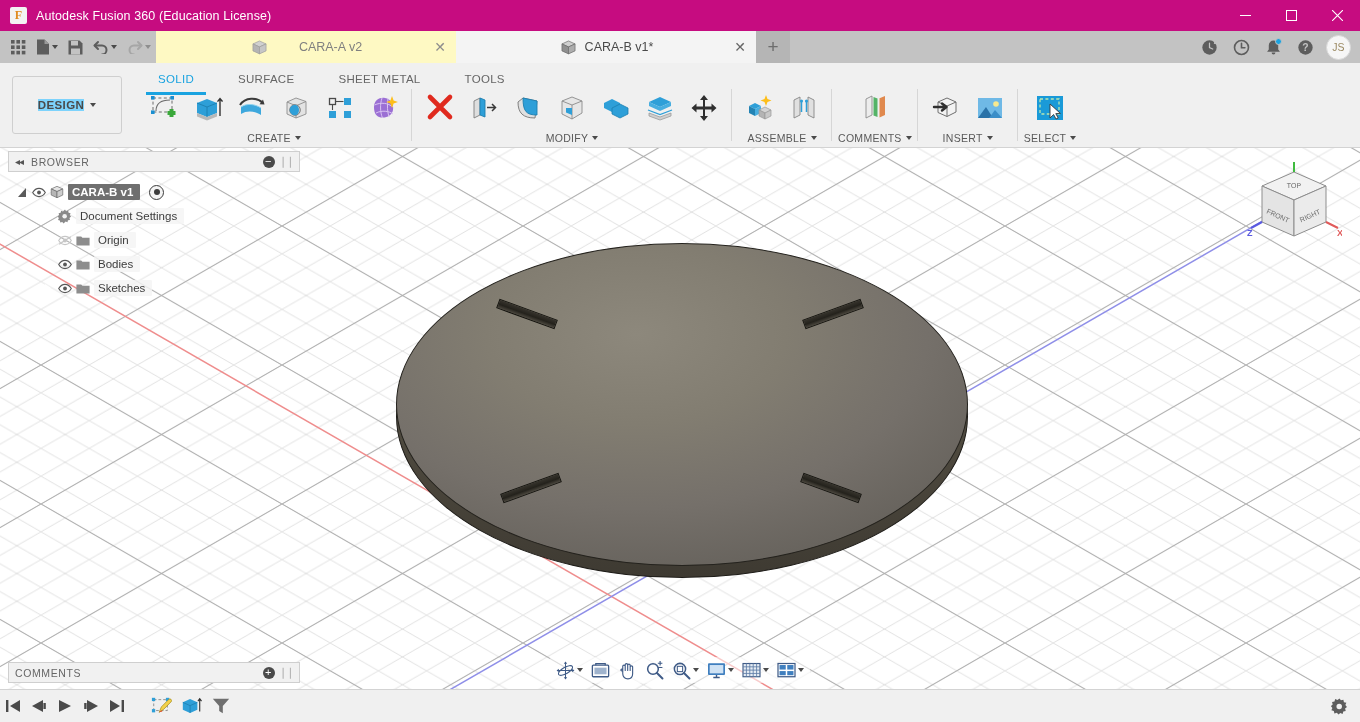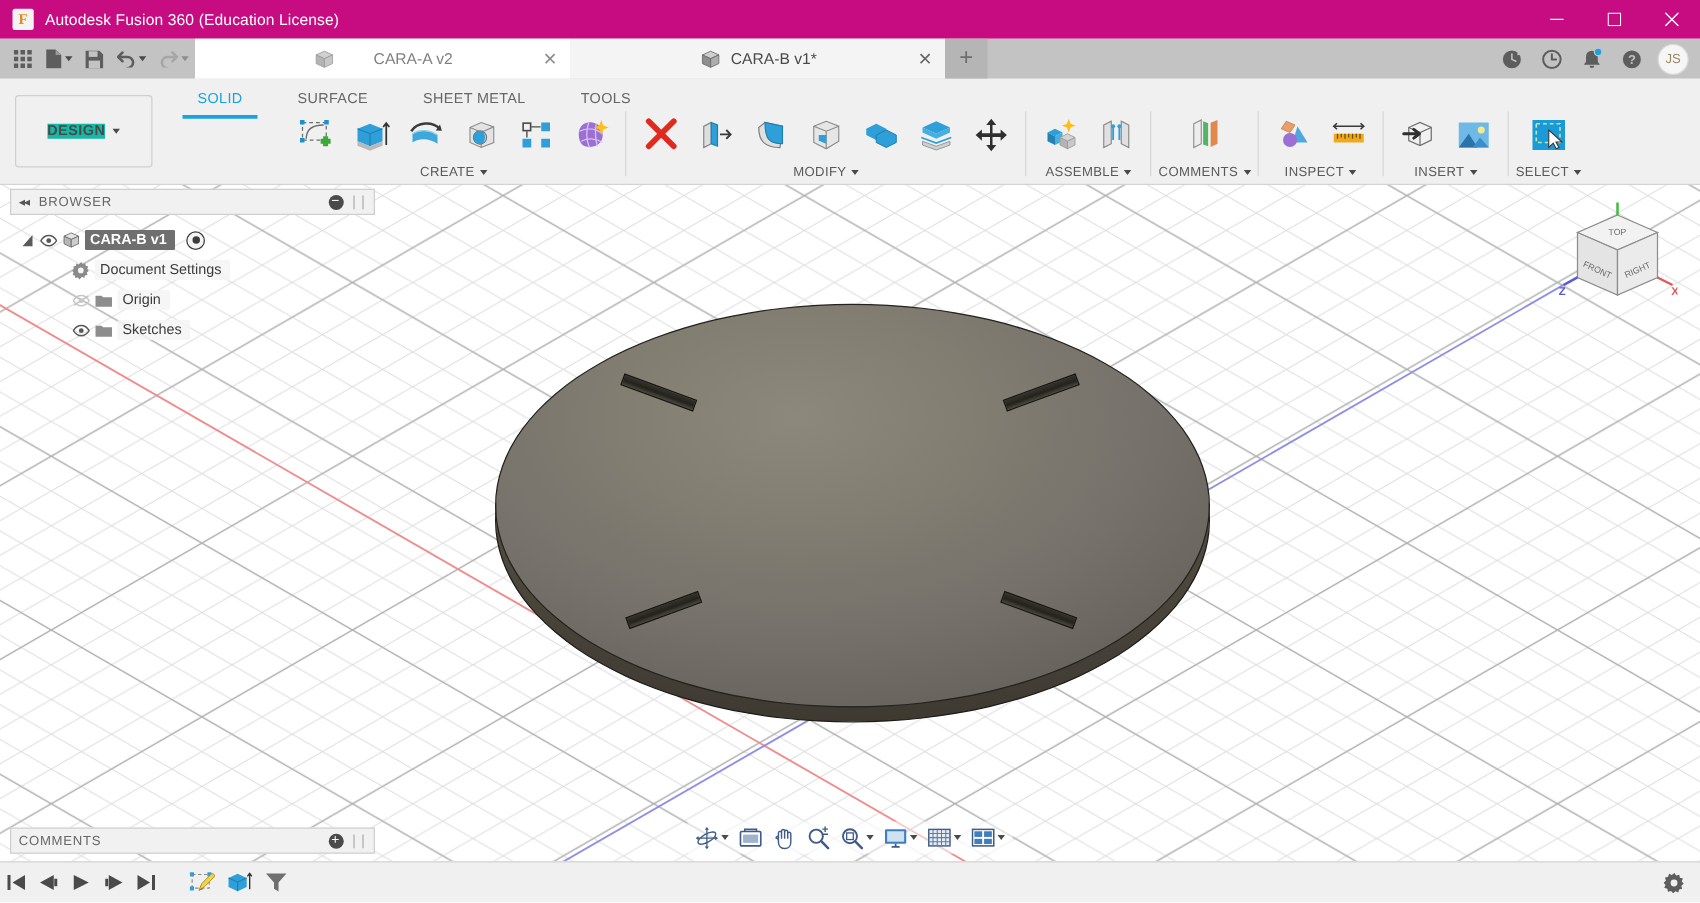--- a/index.html
+++ b/index.html
@@ -53,7 +53,7 @@
     font-size: 12.5px; color: #808080; position: relative;
     min-width: 300px; justify-content: center; cursor: pointer;
   }
-  .doctab.inactive { background: #ffffff; gap: 32px; }
+  .doctab.inactive { background: #fef9c3; gap: 32px; }
   .doctab.active { background: #f4f4f4; color: #4a4a4a; }
   .doctab .tabx {
     position: absolute; right: 10px; top: 50%; transform: translateY(-50%);

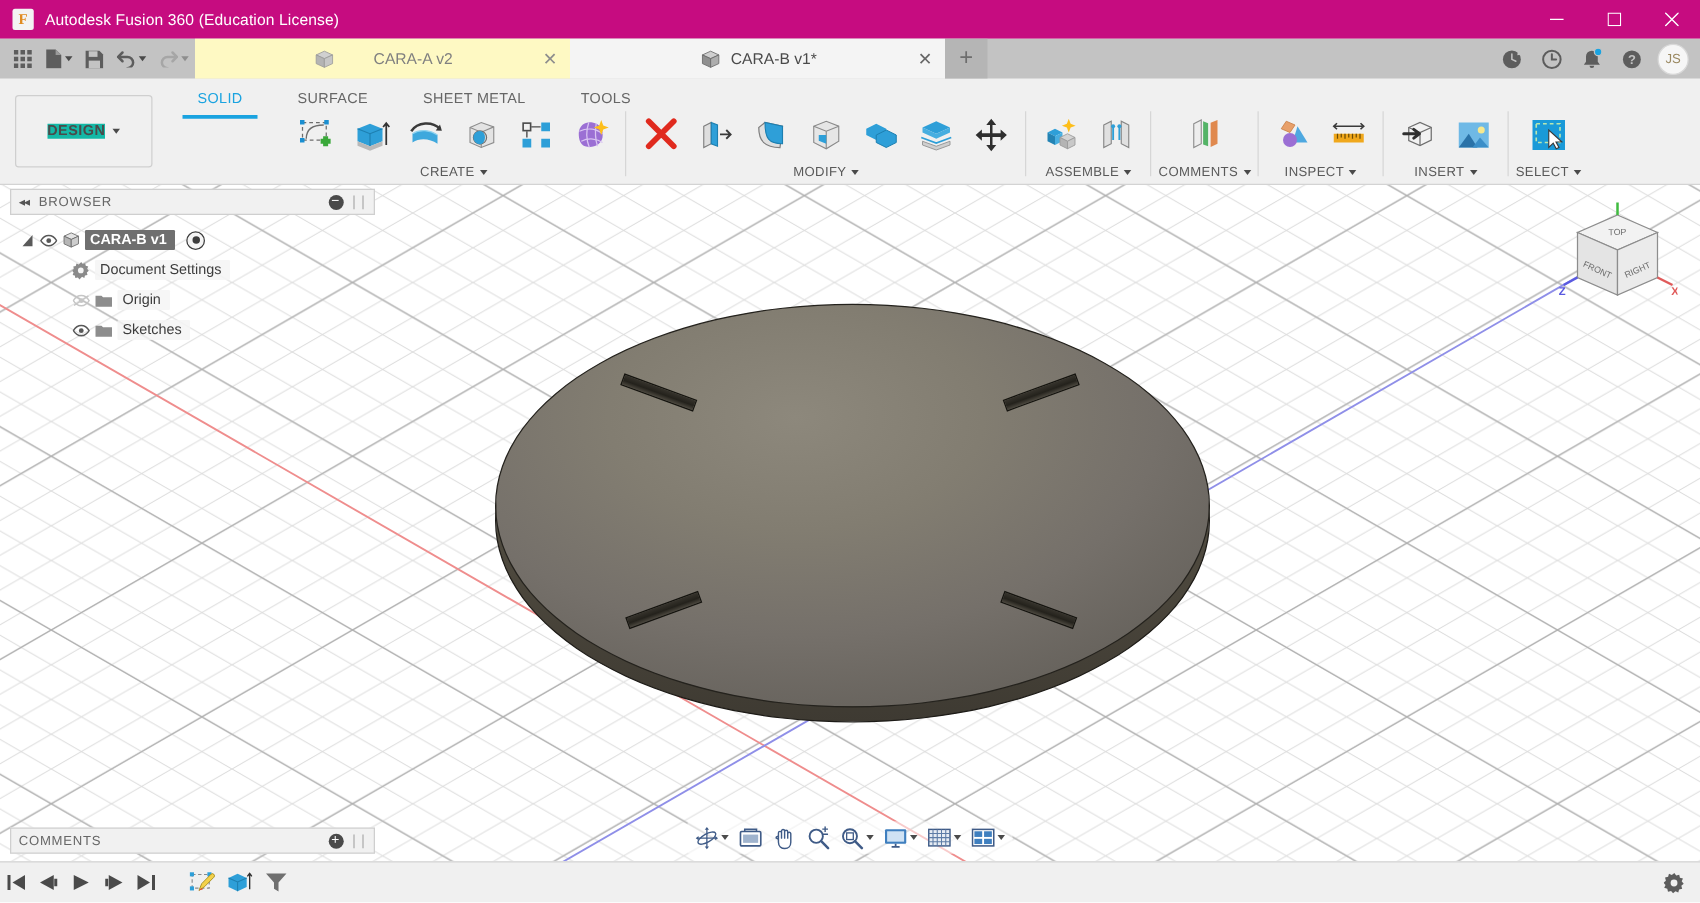--- a/index.html
+++ b/index.html
@@ -93,7 +93,7 @@
     font-size: 11.5px; font-weight: bold; color: #4a4a4a; letter-spacing: .4px;
     gap: 6px; cursor: pointer;
   }
-  .design-btn .hl { background: #14b8a6; }
+  .design-btn .hl { background: #7dd3fc; }
 
   .ribtabs { position: absolute; left: 136px; top: 0; display: flex; gap: 0; }
   .ribtab {

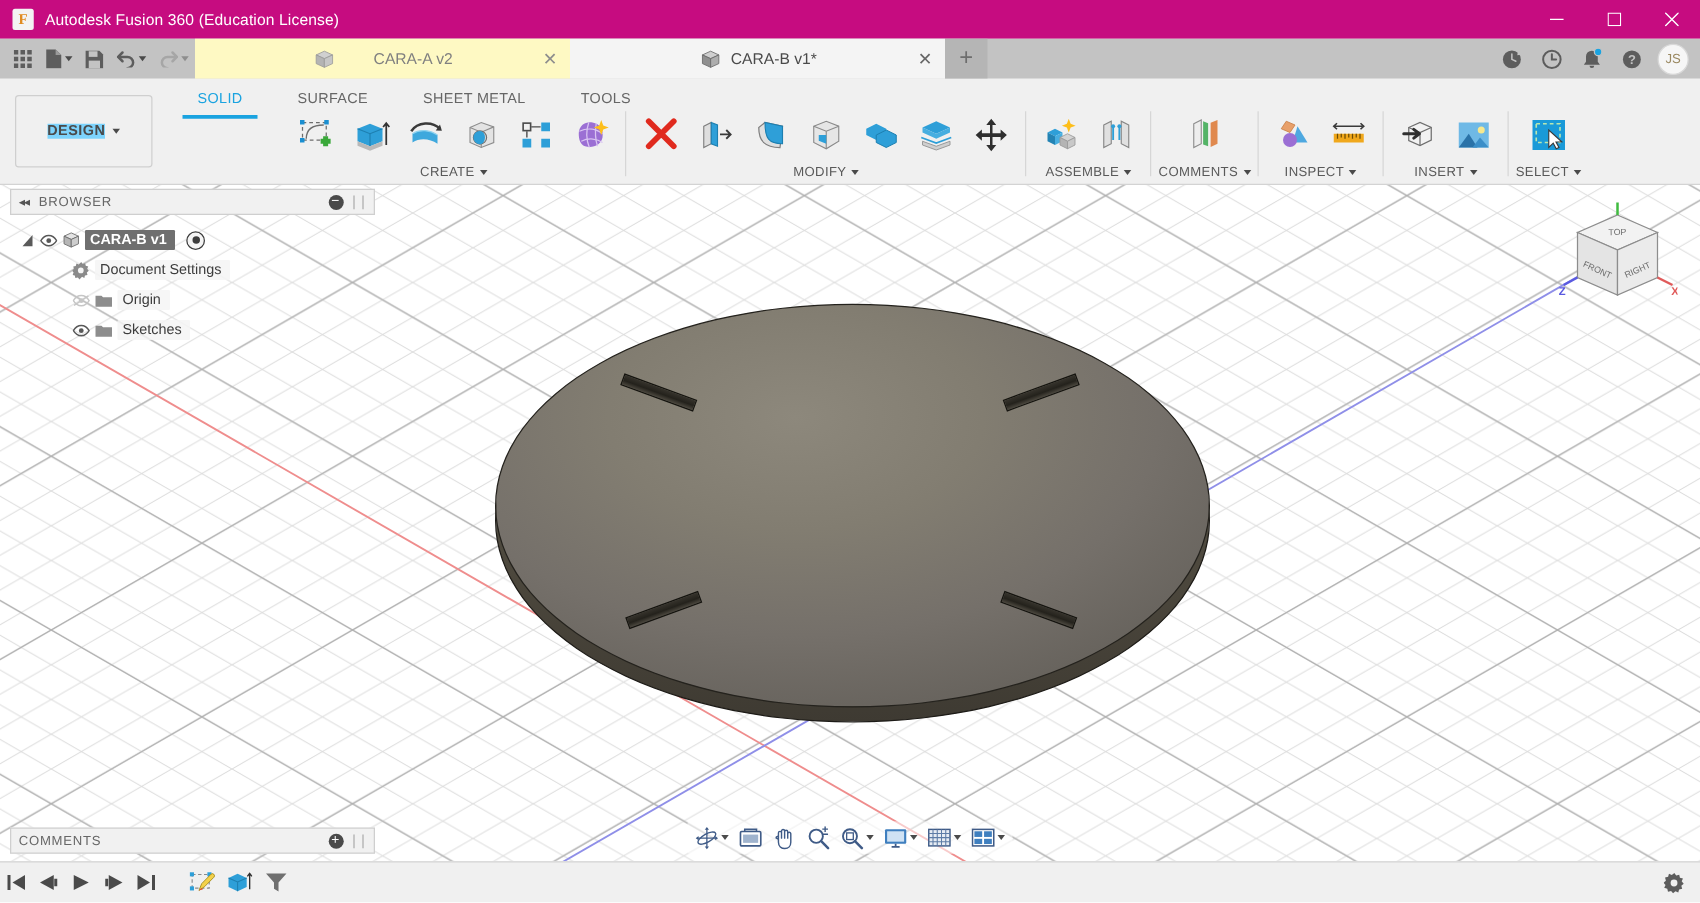--- a/index.html
+++ b/index.html
@@ -107,7 +107,7 @@
     height: 3px; background: #1aa3e0;
   }
 
-  .ribbody { position: absolute; left: 136px; top: 24px; right: 0; height: 60px; display: flex; justify-content: center; }
+  .ribbody { position: absolute; left: 136px; top: 24px; right: 0; height: 60px; display: flex; }
   .rgroup { display: flex; flex-direction: column; align-items: center; position: relative; padding: 0 6px; }
   .rgroup.sep::after {
     content: ""; position: absolute; right: 0; top: 2px; bottom: 6px; width: 1px; background: #d6d6d6;

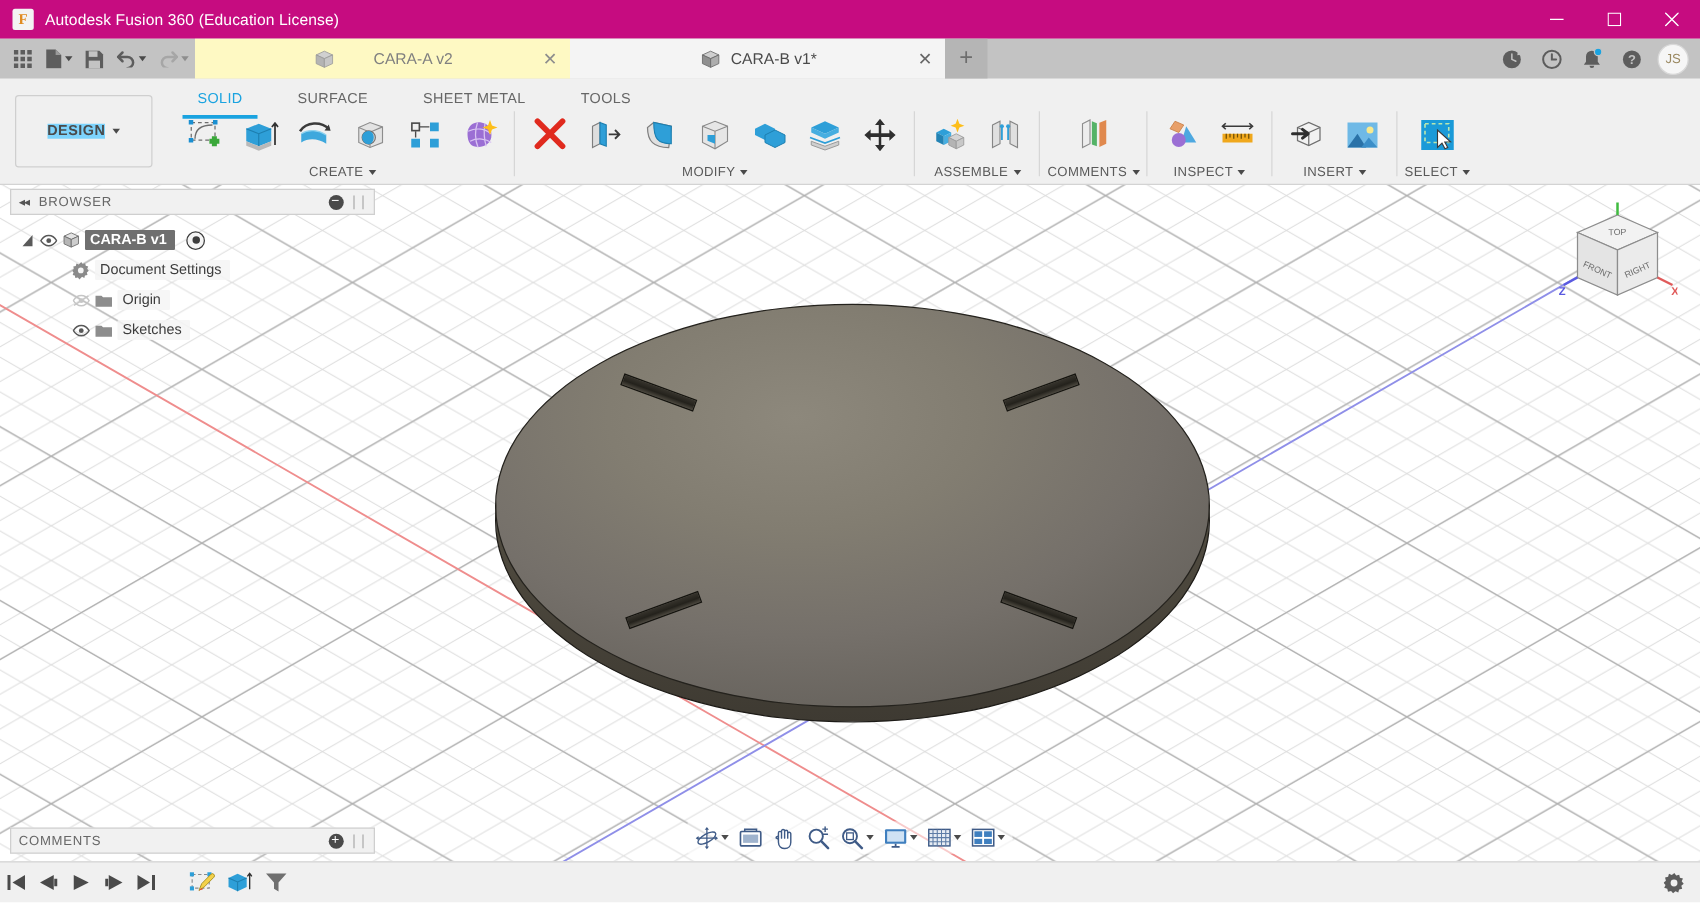--- a/index.html
+++ b/index.html
@@ -550,28 +550,6 @@
         </div>
       </div>
 
-      <div class="rgroup sep">
-        <div class="ricons">
-          <div class="ricon">
-            <svg width="30" height="30" viewBox="0 0 30 30">
-              <path d="M9 4 L16 7 L12 13 L5 10 Z" fill="#e8a06a" stroke="#c98149" stroke-width=".7"></path>
-              <path d="M18 8 L26 21 H14 Z" fill="#4ea8e0"></path>
-              <circle cx="12" cy="19" r="5.6" fill="#9b6fd4"></circle>
-            </svg>
-          </div>
-          <div class="ricon">
-            <svg width="30" height="30" viewBox="0 0 30 30">
-              <path d="M4 8 H26 M5.6 5.6 L3 8 L5.6 10.4 M24.4 5.6 L27 8 L24.4 10.4" stroke="#3a3a3a" stroke-width="1.3" fill="none"></path>
-              <rect x="3" y="14" width="24" height="7" fill="#f0a81c"></rect>
-              <path d="M6 14 V18 M9 14 V17 M12 14 V18 M15 14 V17 M18 14 V18 M21 14 V17 M24 14 V18" stroke="#6d4c06" stroke-width="1"></path>
-            </svg>
-          </div>
-        </div>
-        <div class="glabel">
-          <span>INSPECT</span>
-          <span class="caret"></span>
-        </div>
-      </div>
 
       <div class="rgroup sep">
         <div class="ricons">

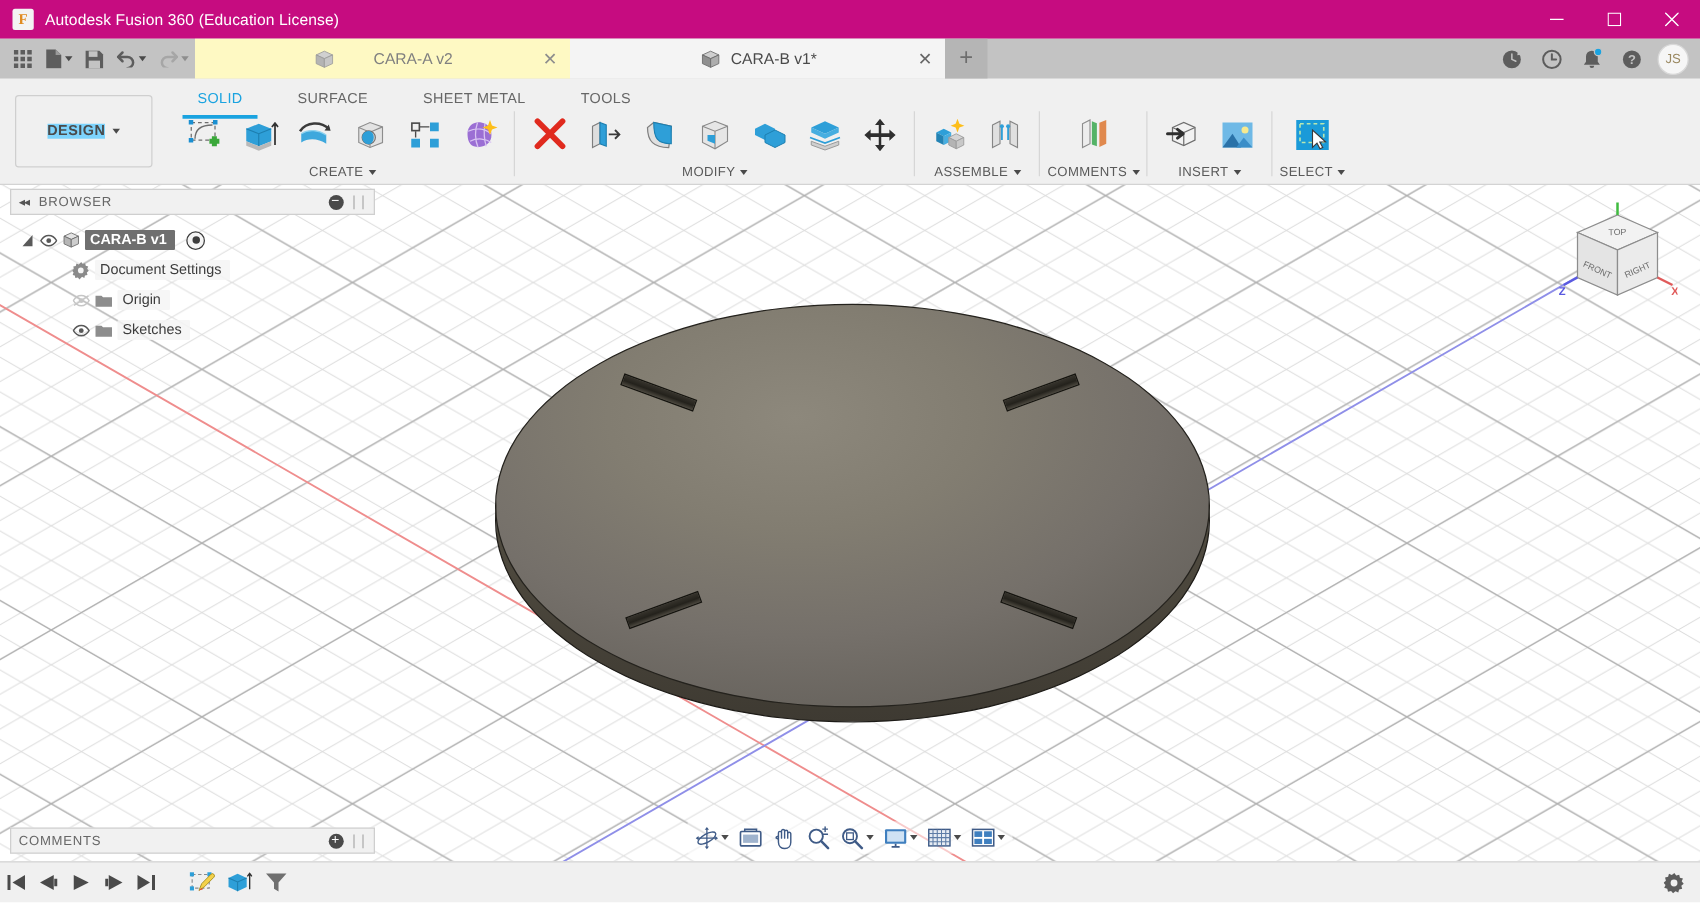--- a/index.html
+++ b/index.html
@@ -713,6 +713,23 @@
           <span class="tlabel">Origin</span>
         </div>
 
+        <div class="trow" style="padding-left:32px;">
+          <span class="tw">
+            <span class="tri hollow"></span>
+          </span>
+          <span class="tw">
+            <svg width="15" height="11" viewBox="0 0 16 11">
+                <path d="M8 .8C3.6.8.8 5.5.8 5.5S3.6 10.2 8 10.2 15.2 5.5 15.2 5.5 12.4.8 8 .8Z" fill="none" stroke="#585858" stroke-width="1.25"></path>
+                <circle cx="8" cy="5.5" r="2.2" fill="#585858"></circle>
+              </svg>
+          </span>
+          <span class="tw">
+            <svg width="16" height="13" viewBox="0 0 17 14">
+                <path d="M.5 2.2h5.8l1.5 1.6H16.5V13H.5Z" fill="#8d8d8d"></path>
+              </svg>
+          </span>
+          <span class="tlabel">Bodies</span>
+        </div>
 
         <div class="trow" style="padding-left:32px;">
           <span class="tw">

